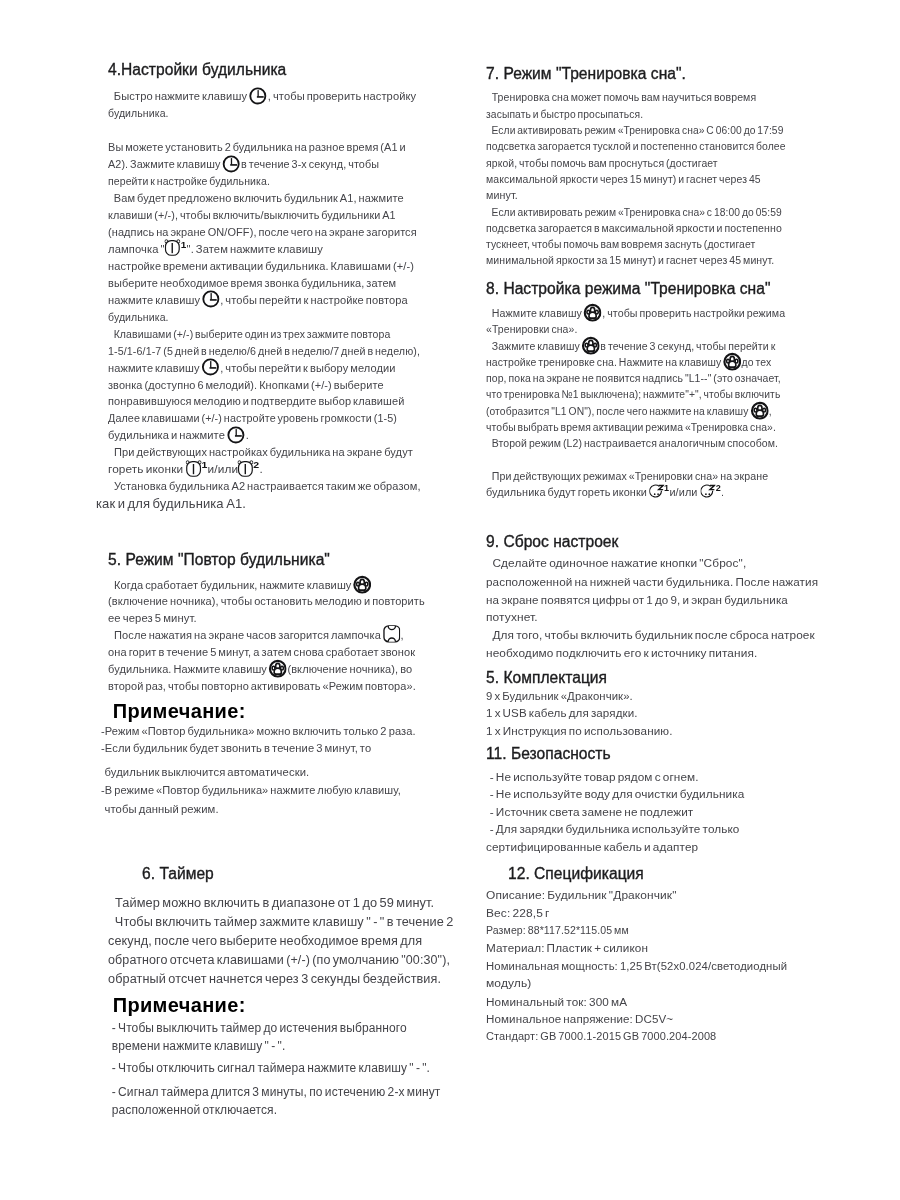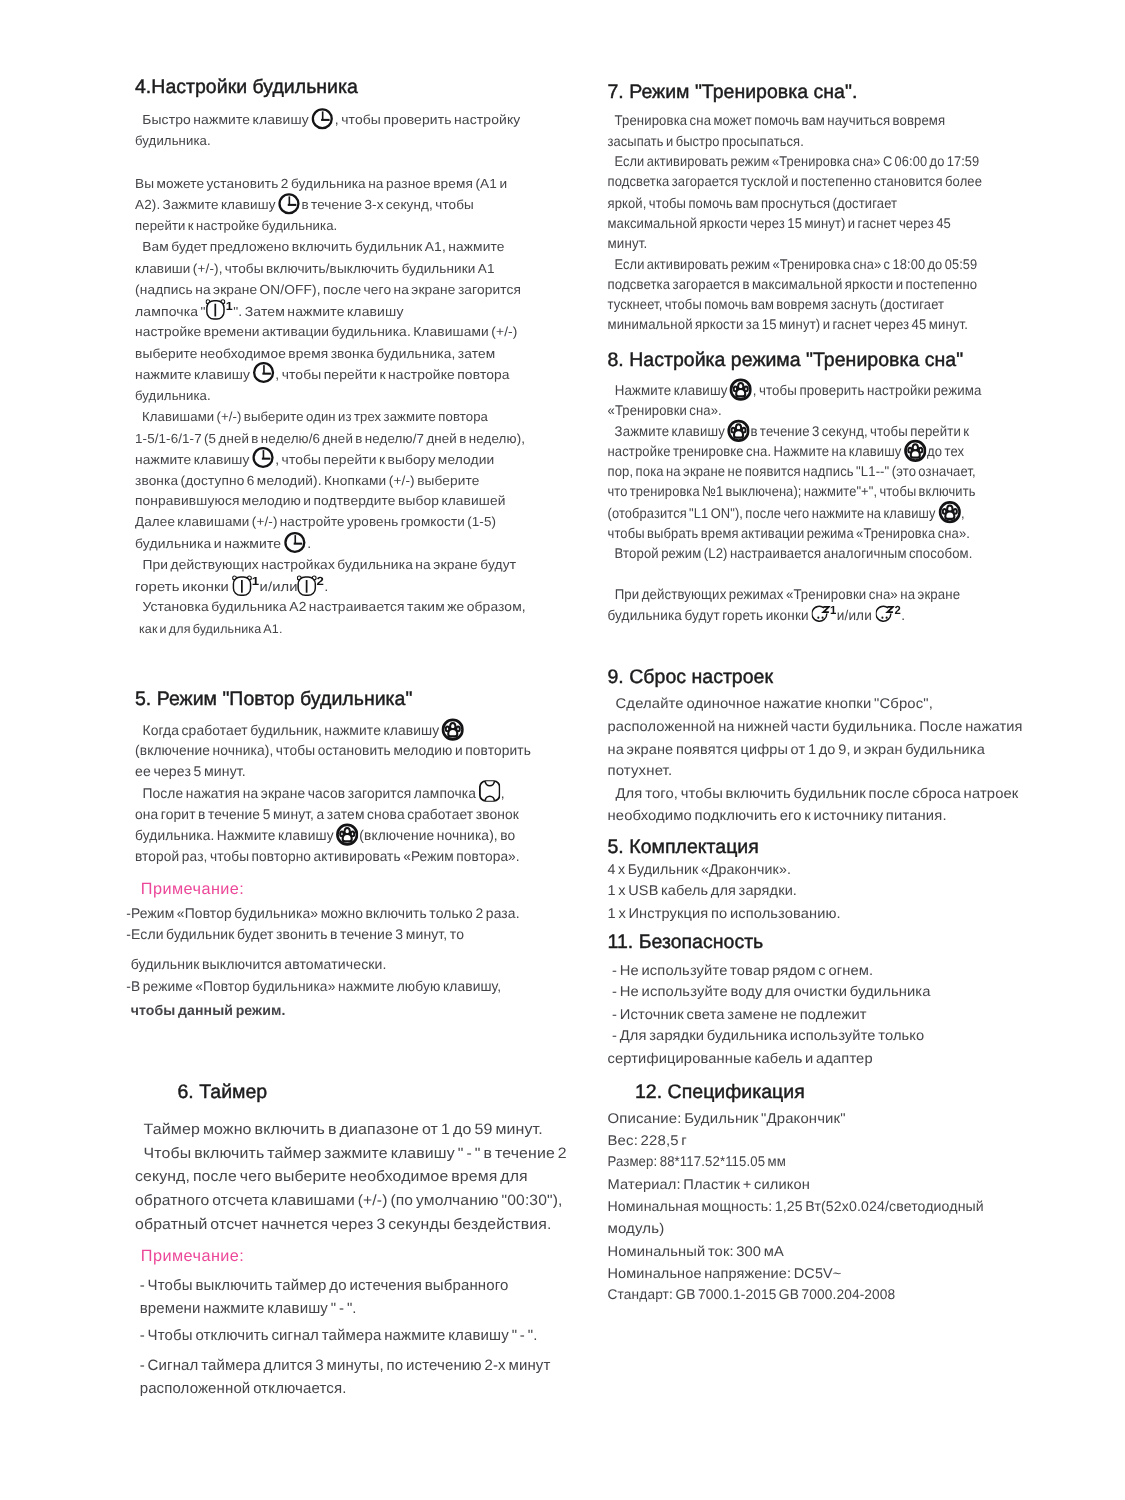--- a/index.html
+++ b/index.html
@@ -112,7 +112,7 @@
               <rect x="14.4" y="8.0" width="2.8" height="20.6" fill="#141416"></rect>
             </svg></span></span><span class="sup">2</span><span>.</span></div>
     <div class="ln" style="left:108px;top:480.2px;text-indent:2px;font-size:10.51px;transform:scaleX(1.0514);transform-origin:left center;"><span>  Установка будильника А2 настраивается таким же образом,</span></div>
-    <div class="ln" style="left:108px;top:497.15px;text-indent:1.5px;font-size:10px;"><span> как и для будильника А1.</span></div>
+    <div class="ln" style="left:92px;top:497.15px;text-indent:1.5px;font-size:13px;"><span> как и для будильника А1.</span></div>
     <div class="hd" style="left:108px;top:550.5px;"><span>5. Режим "Повтор будильника"</span></div>
     <div class="ln" style="left:108px;top:578.5px;text-indent:0px;font-size:11.25px;transform:scaleX(0.984);transform-origin:left center;"><span>   Когда сработает будильник, нажмите клавишу </span><span class="ic" style="width:18.9024px;margin-left:-0.11px"><span style="position:absolute;left:0.1px;top:-14px;transform:scaleX(1.01626);transform-origin:left top;"><svg width="18.4" height="19.4" viewBox="0 0 46 48">
               <circle cx="23" cy="24" r="19.6" fill="#fff" stroke="#141416" stroke-width="5.4"></circle>

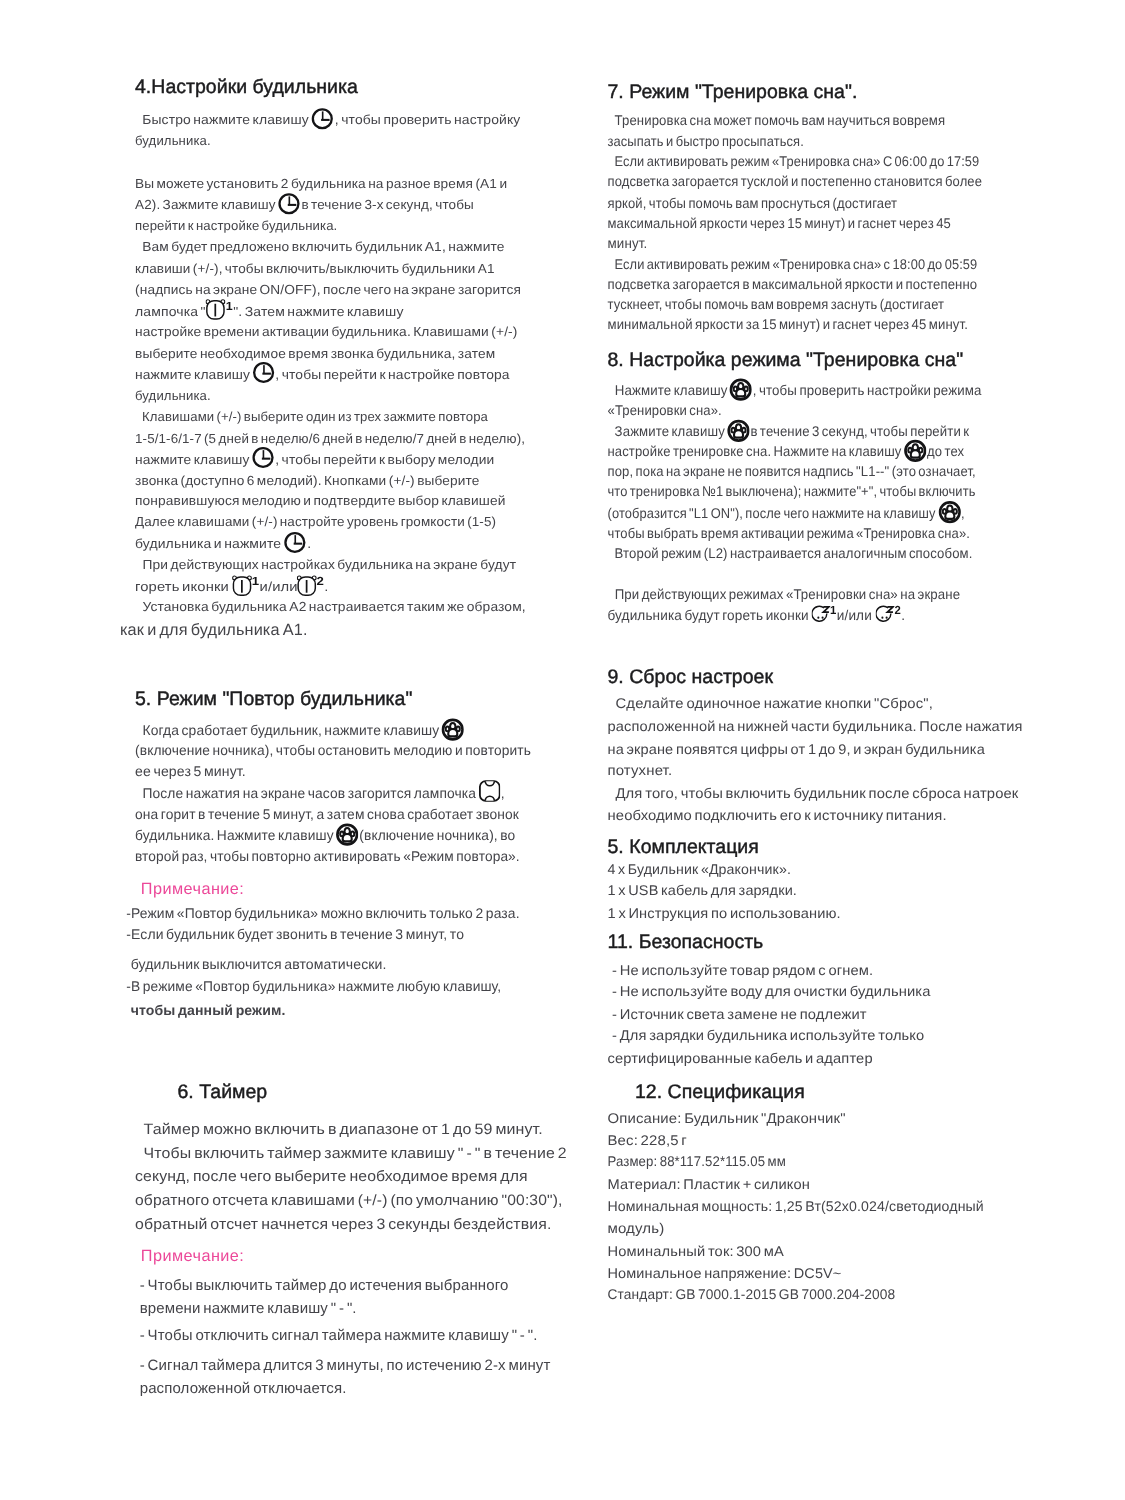--- a/index.html
+++ b/index.html
@@ -223,7 +223,7 @@
     <div class="ln" style="left:486px;top:628.65px;text-indent:0px;font-size:11.25px;transform:scaleX(1.0506);transform-origin:left center;"><span>   Для того, чтобы включить будильник после сброса натроек</span></div>
     <div class="ln" style="left:486px;top:646.5px;font-size:11.25px;transform:scaleX(1.0531);transform-origin:left center;"><span>необходимо подключить его к источнику питания.</span></div>
     <div class="hd" style="left:486px;top:669px;"><span>5. Комплектация</span></div>
-    <div class="ln" style="left:486px;top:690px;font-size:11.25px;transform:scaleX(1.0076);transform-origin:left center;"><span>4 х Будильник «Дракончик».</span></div>
+    <div class="ln" style="left:486px;top:690px;font-size:11.25px;transform:scaleX(1.0076);transform-origin:left center;"><span>9 х Будильник «Дракончик».</span></div>
     <div class="ln" style="left:486px;top:707.3px;font-size:11.25px;transform:scaleX(1.0303);transform-origin:left center;"><span>1 х USB кабель для зарядки.</span></div>
     <div class="ln" style="left:486px;top:724.65px;font-size:11.25px;transform:scaleX(1.0388);transform-origin:left center;"><span>1 х Инструкция по использованию.</span></div>
     <div class="hd" style="left:486px;top:745.4px;"><span>11. Безопасность</span></div>

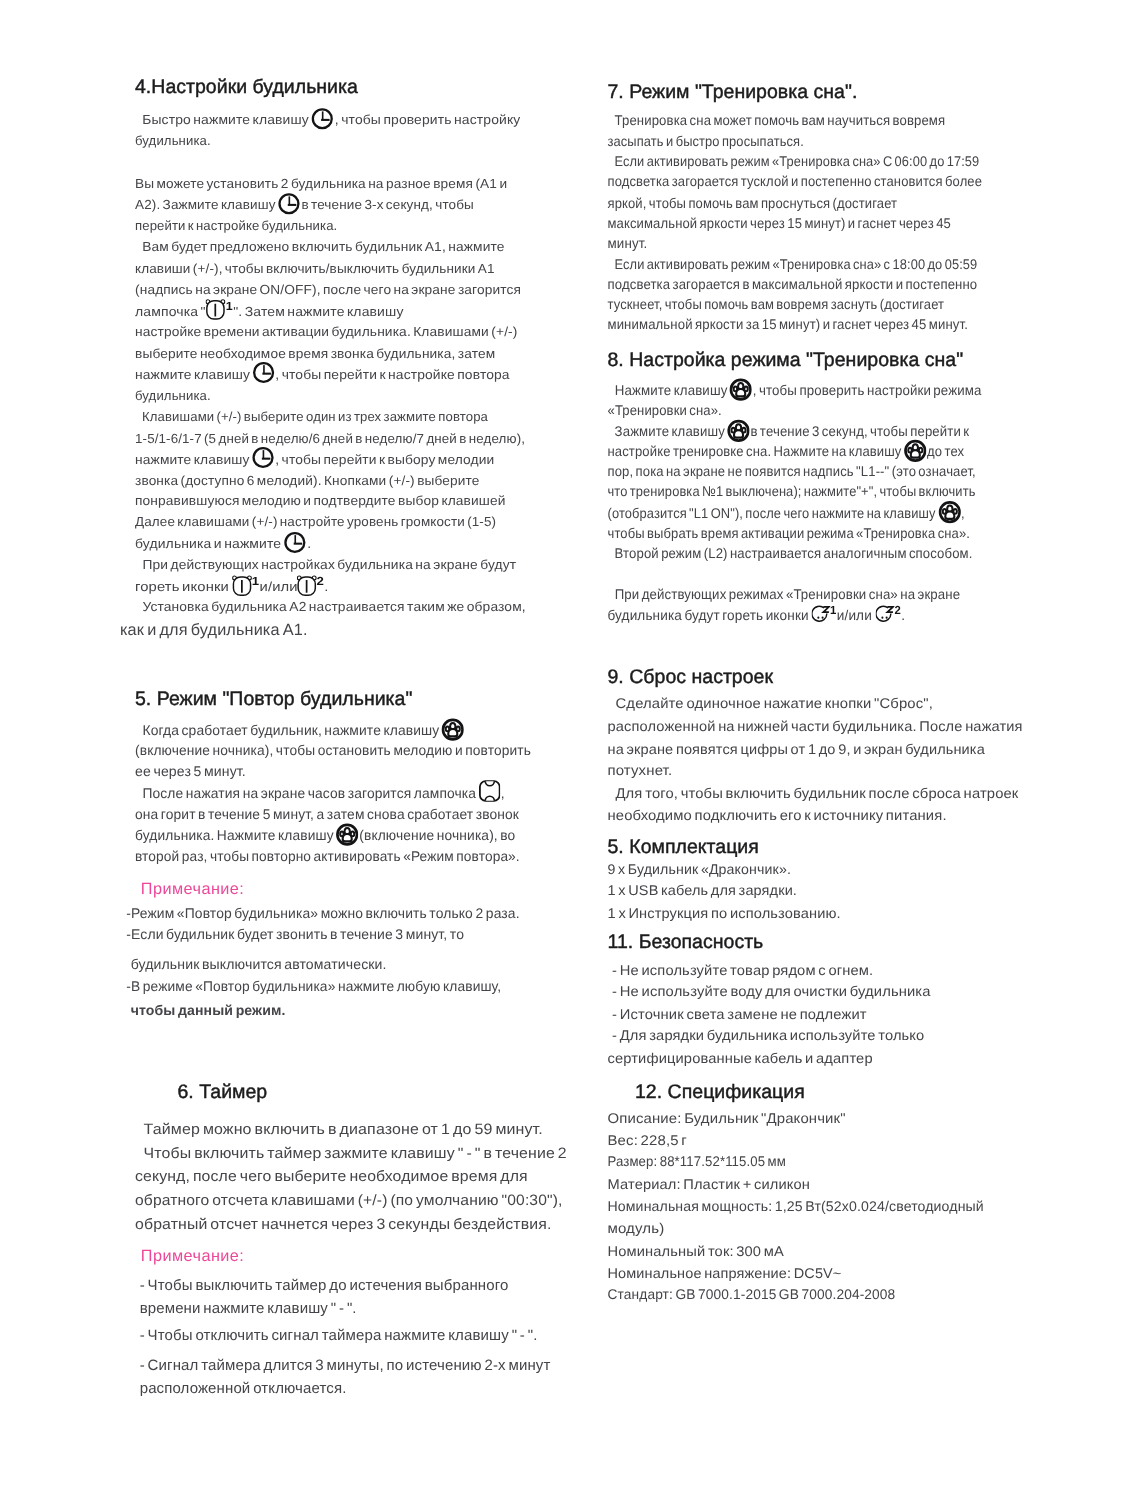--- a/index.html
+++ b/index.html
@@ -33,11 +33,11 @@
   .note {
     position:absolute;
     white-space:pre;
-    font-weight:400;
-    font-size:13px;
+    font-weight:700;
+    font-size:20px;
     letter-spacing:0.35px;
     line-height:18px;
-    color:#ec4899;
+    color:#000000;
   }
 
   .ic { display:inline-block; height:0; overflow:visible; vertical-align:baseline; position:relative; }

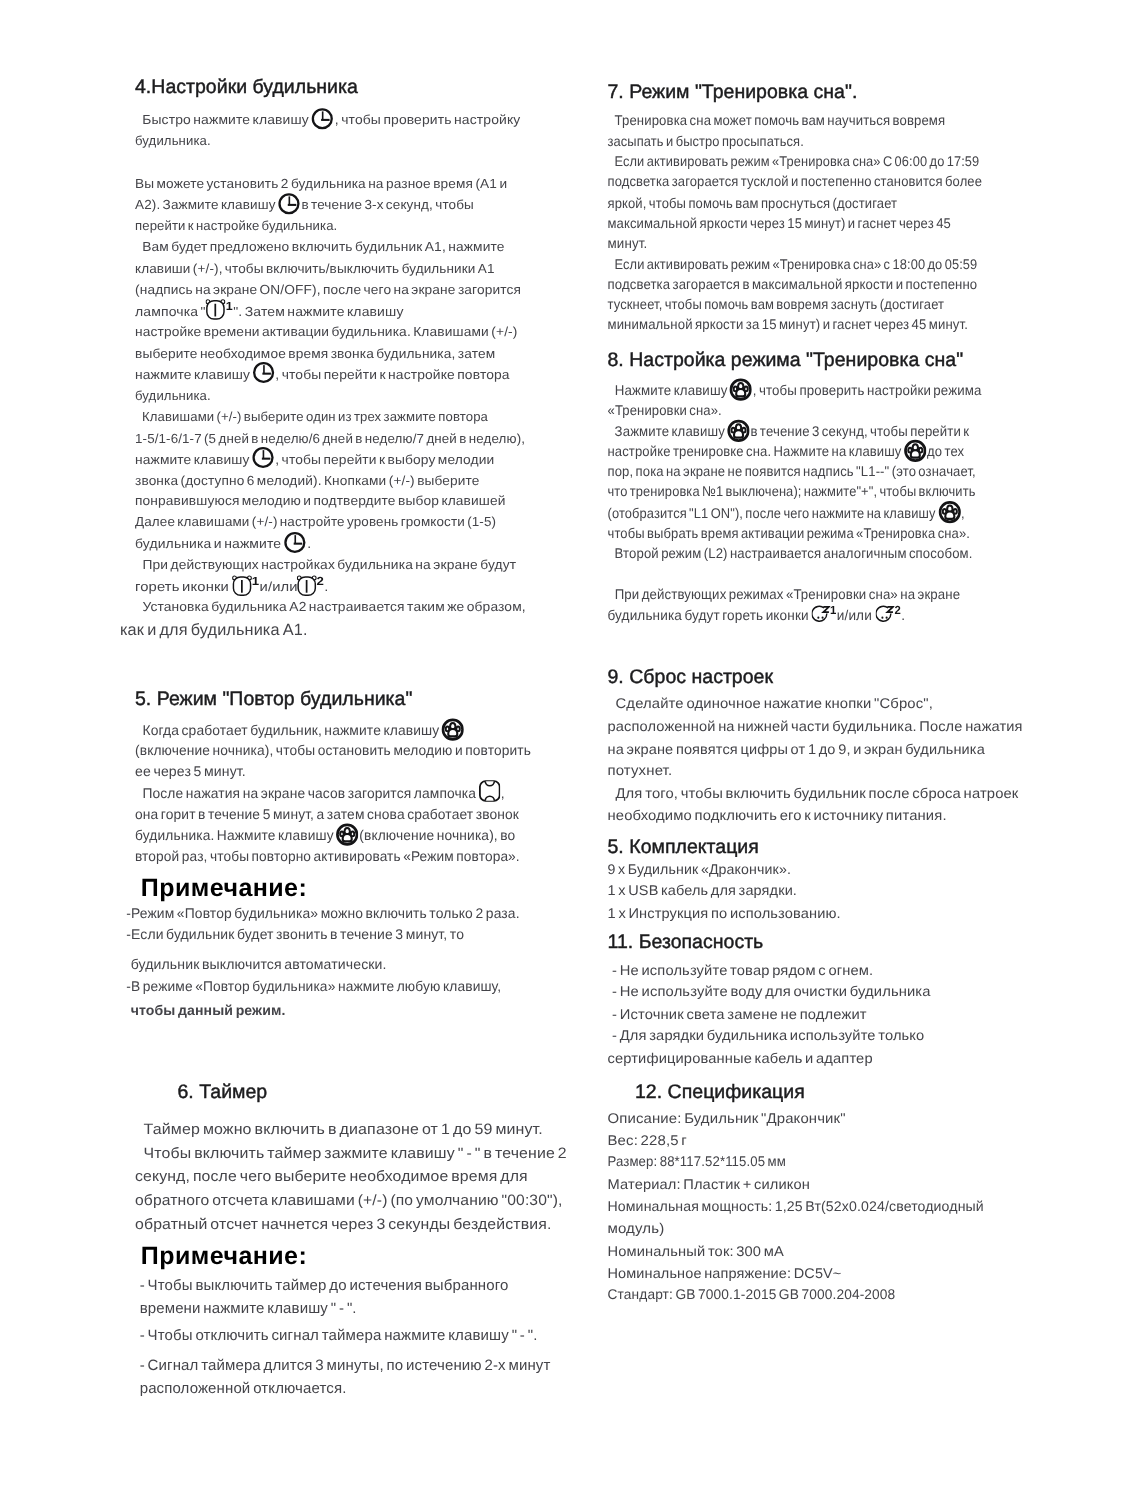--- a/index.html
+++ b/index.html
@@ -142,7 +142,7 @@
     <div class="ln" style="left:101px;top:742.35px;font-size:11.25px;transform:scaleX(0.9926);transform-origin:left center;"><span>-Если будильник будет звонить в течение 3 минут, то</span></div>
     <div class="ln" style="left:101px;top:765.75px;text-indent:1.5px;font-size:11.25px;"><span> будильник выключится автоматически.</span></div>
     <div class="ln" style="left:101px;top:783.5px;font-size:11.25px;transform:scaleX(0.9793);transform-origin:left center;"><span>-В режиме «Повтор будильника» нажмите любую клавишу,</span></div>
-    <div class="ln" style="left:101px;top:802.7px;text-indent:1.5px;font-size:11.25px;font-weight:bold;"><span> чтобы данный режим.</span></div>
+    <div class="ln" style="left:101px;top:802.7px;text-indent:1.5px;font-size:11.25px;"><span> чтобы данный режим.</span></div>
     <div class="hd" style="left:110px;top:864.75px;margin-left:32px;"><span>6. Таймер</span></div>
     <div class="ln" style="left:108px;top:896.8px;text-indent:2px;font-size:12px;transform:scaleX(1.0639);transform-origin:left center;"><span>  Таймер можно включить в диапазоне от 1 до 59 минут.</span></div>
     <div class="ln" style="left:108px;top:916px;text-indent:2px;font-size:12px;transform:scaleX(1.0582);transform-origin:left center;"><span>  Чтобы включить таймер зажмите клавишу " - " в течение 2</span></div>

